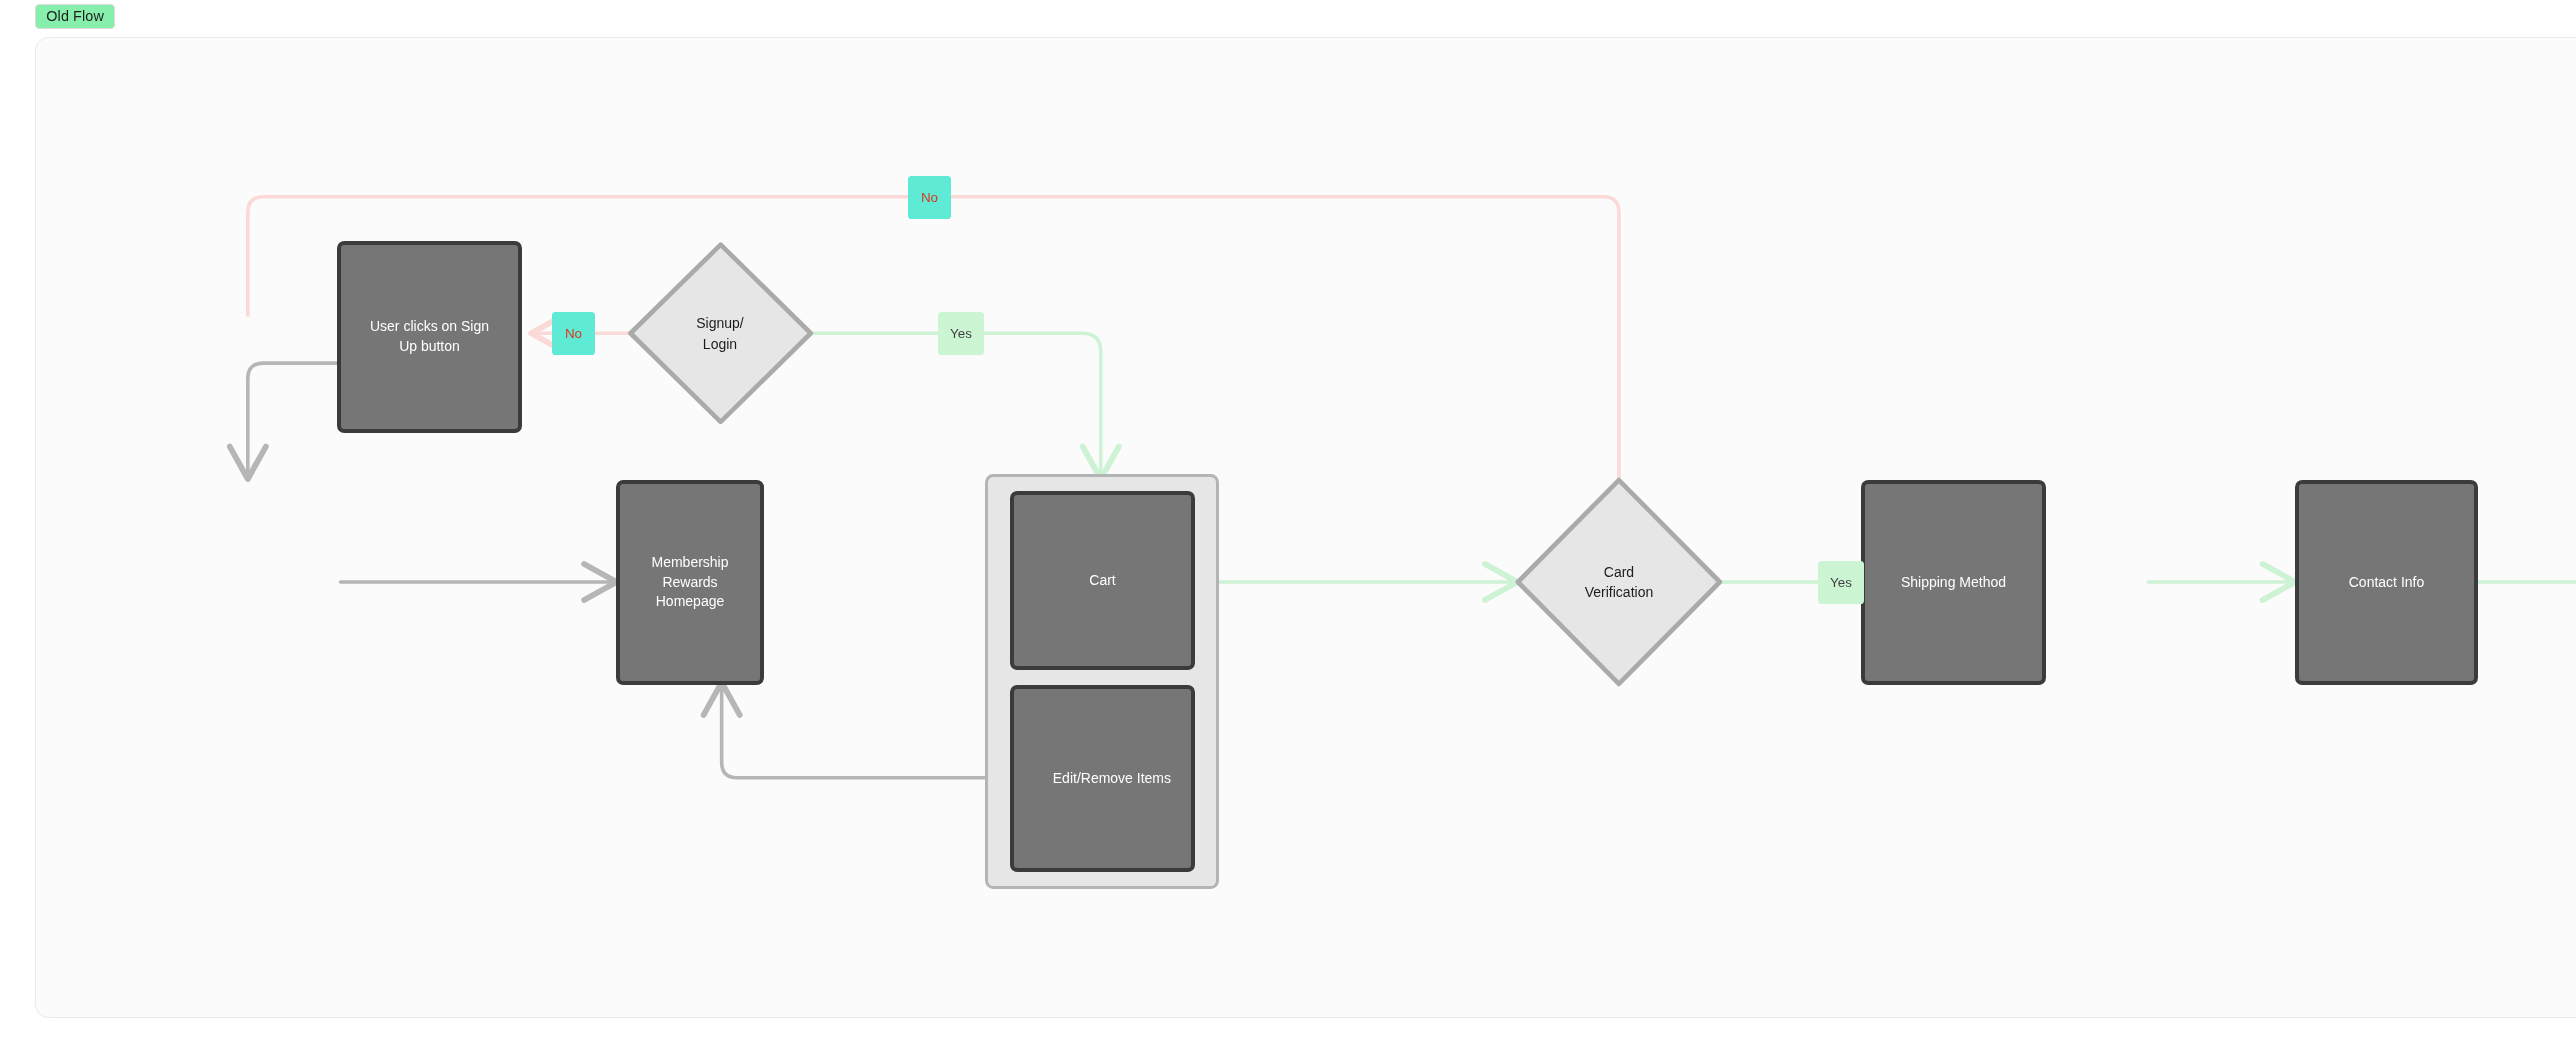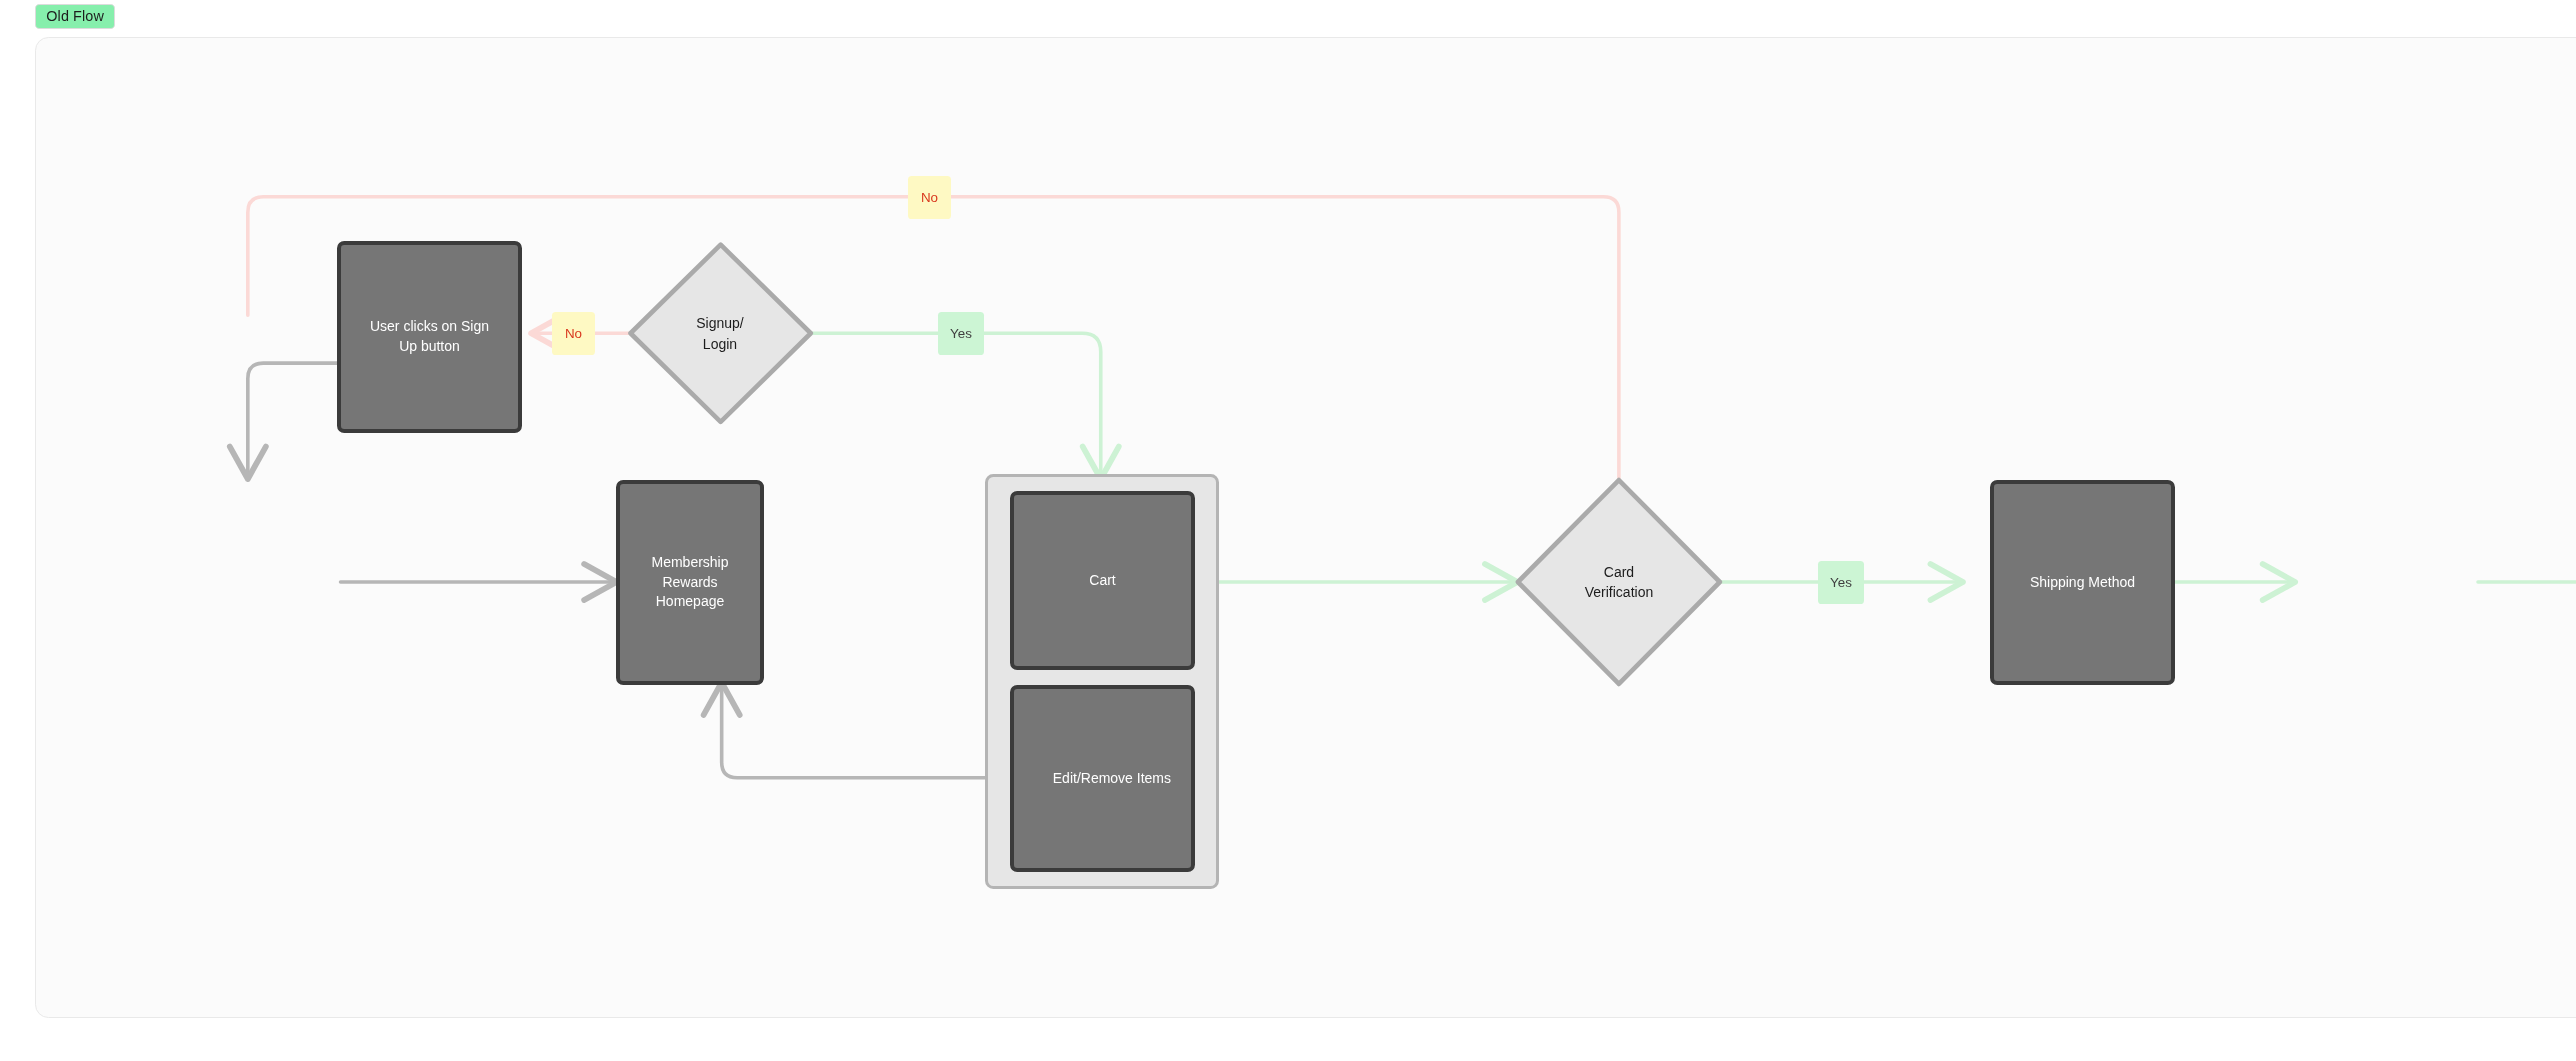--- a/index.html
+++ b/index.html
@@ -113,7 +113,7 @@
     white-space: nowrap;
   }
   .edge-label.no {
-    background: #fef9c3;
+    background: #5eead4;
     color: #d9381e;
   }
   .edge-label.yes {

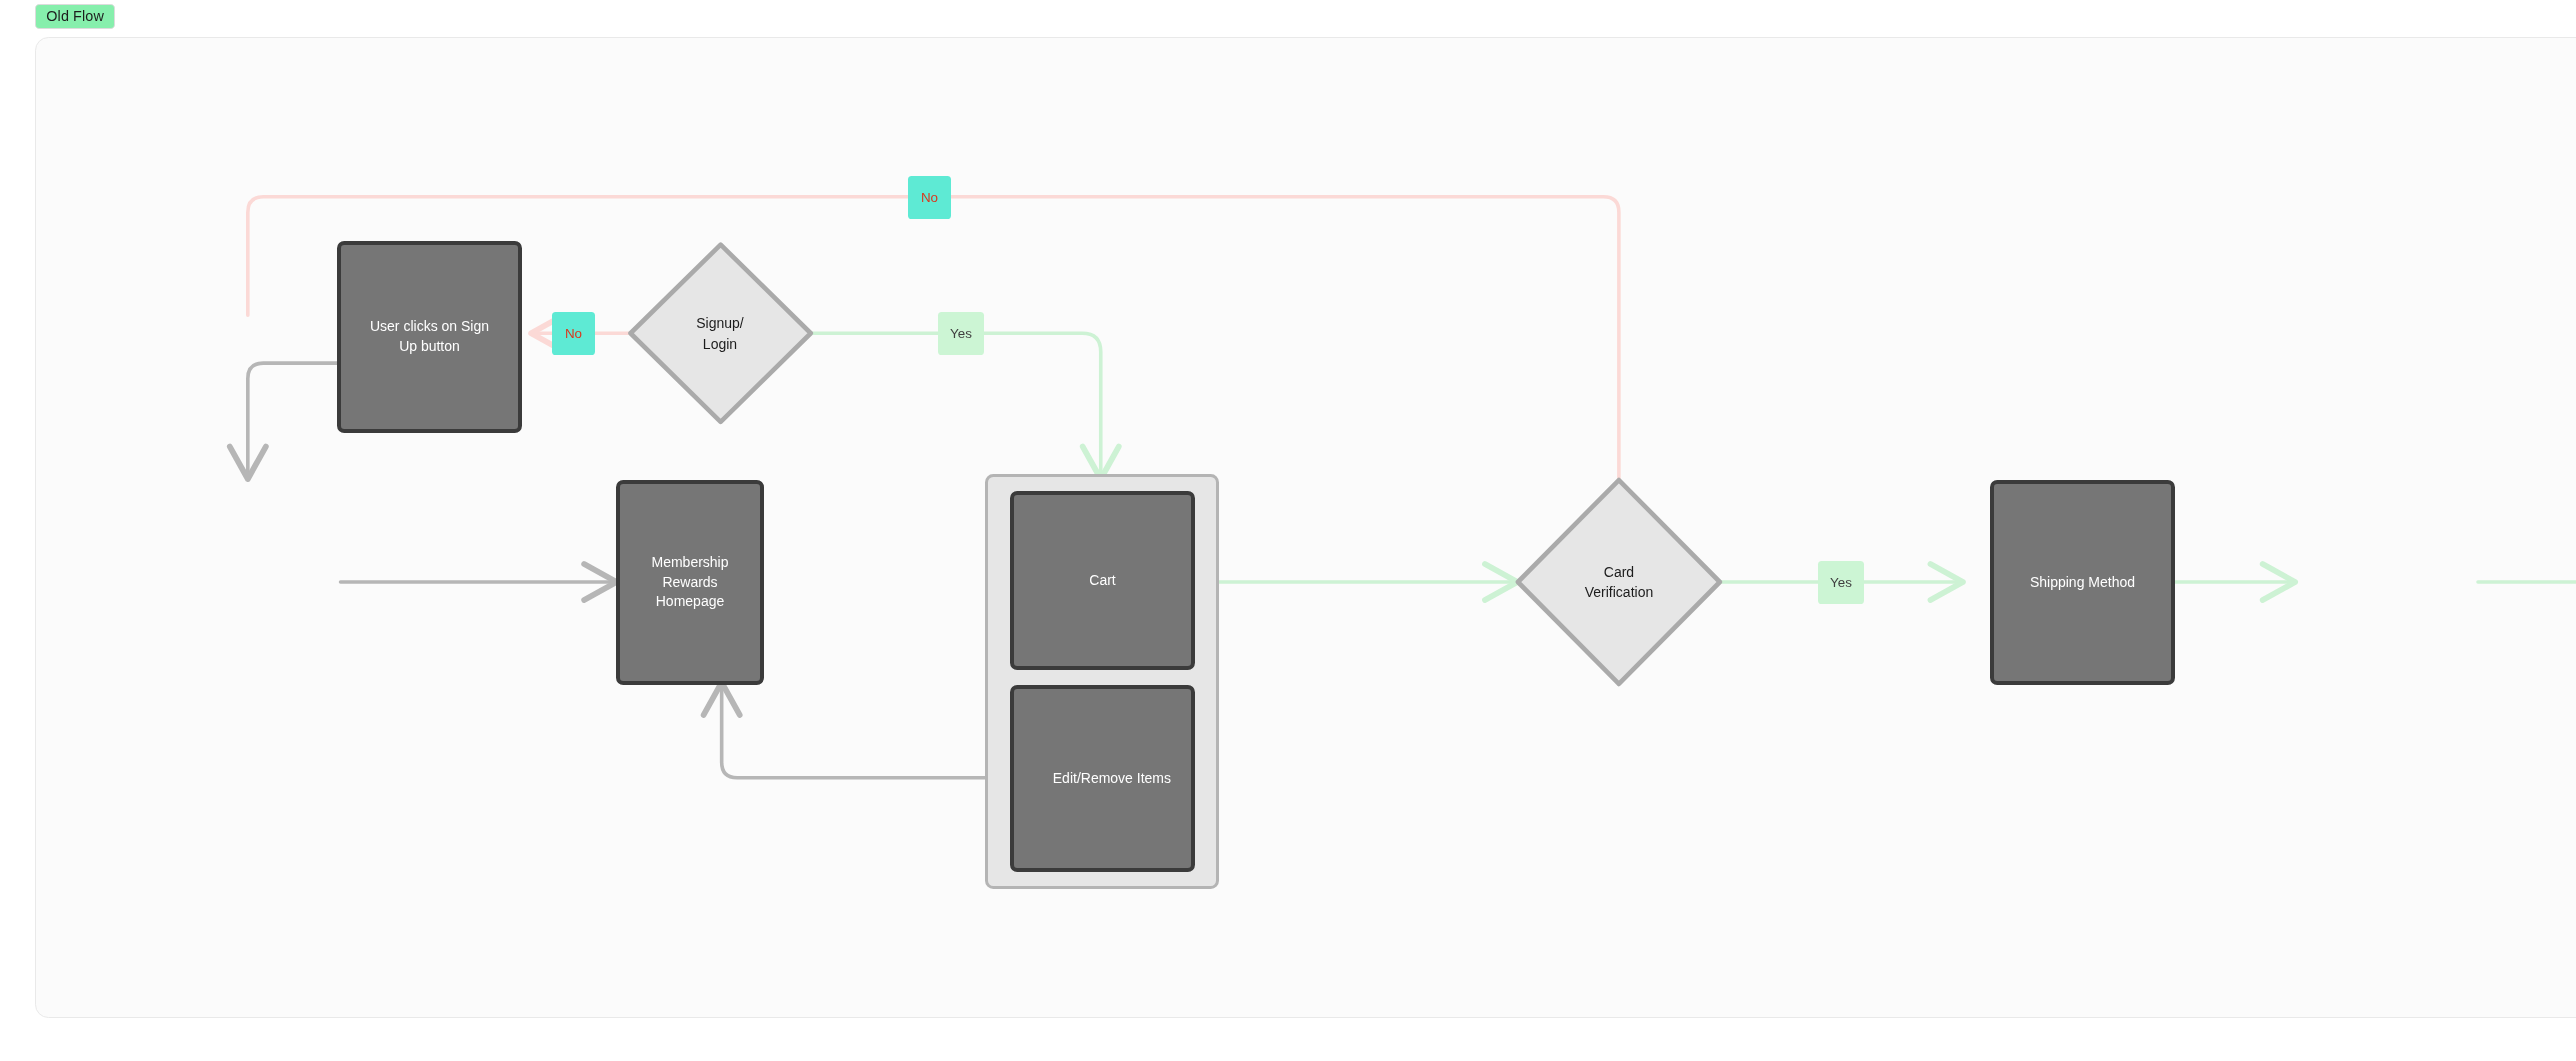--- a/index.html
+++ b/index.html
@@ -222,7 +222,7 @@
 Verification</div>
   </div>
 
-  <div class="node" style="left:1990px; top:480px; width:185px; height:205px;">Shipping Method</div>
+  <div class="node" style="left:1861px; top:480px; width:185px; height:205px;">Shipping Method</div>
 
 
   <div class="edge-label no" style="left:908px; top:176px; width:43px; height:43px;">No</div>

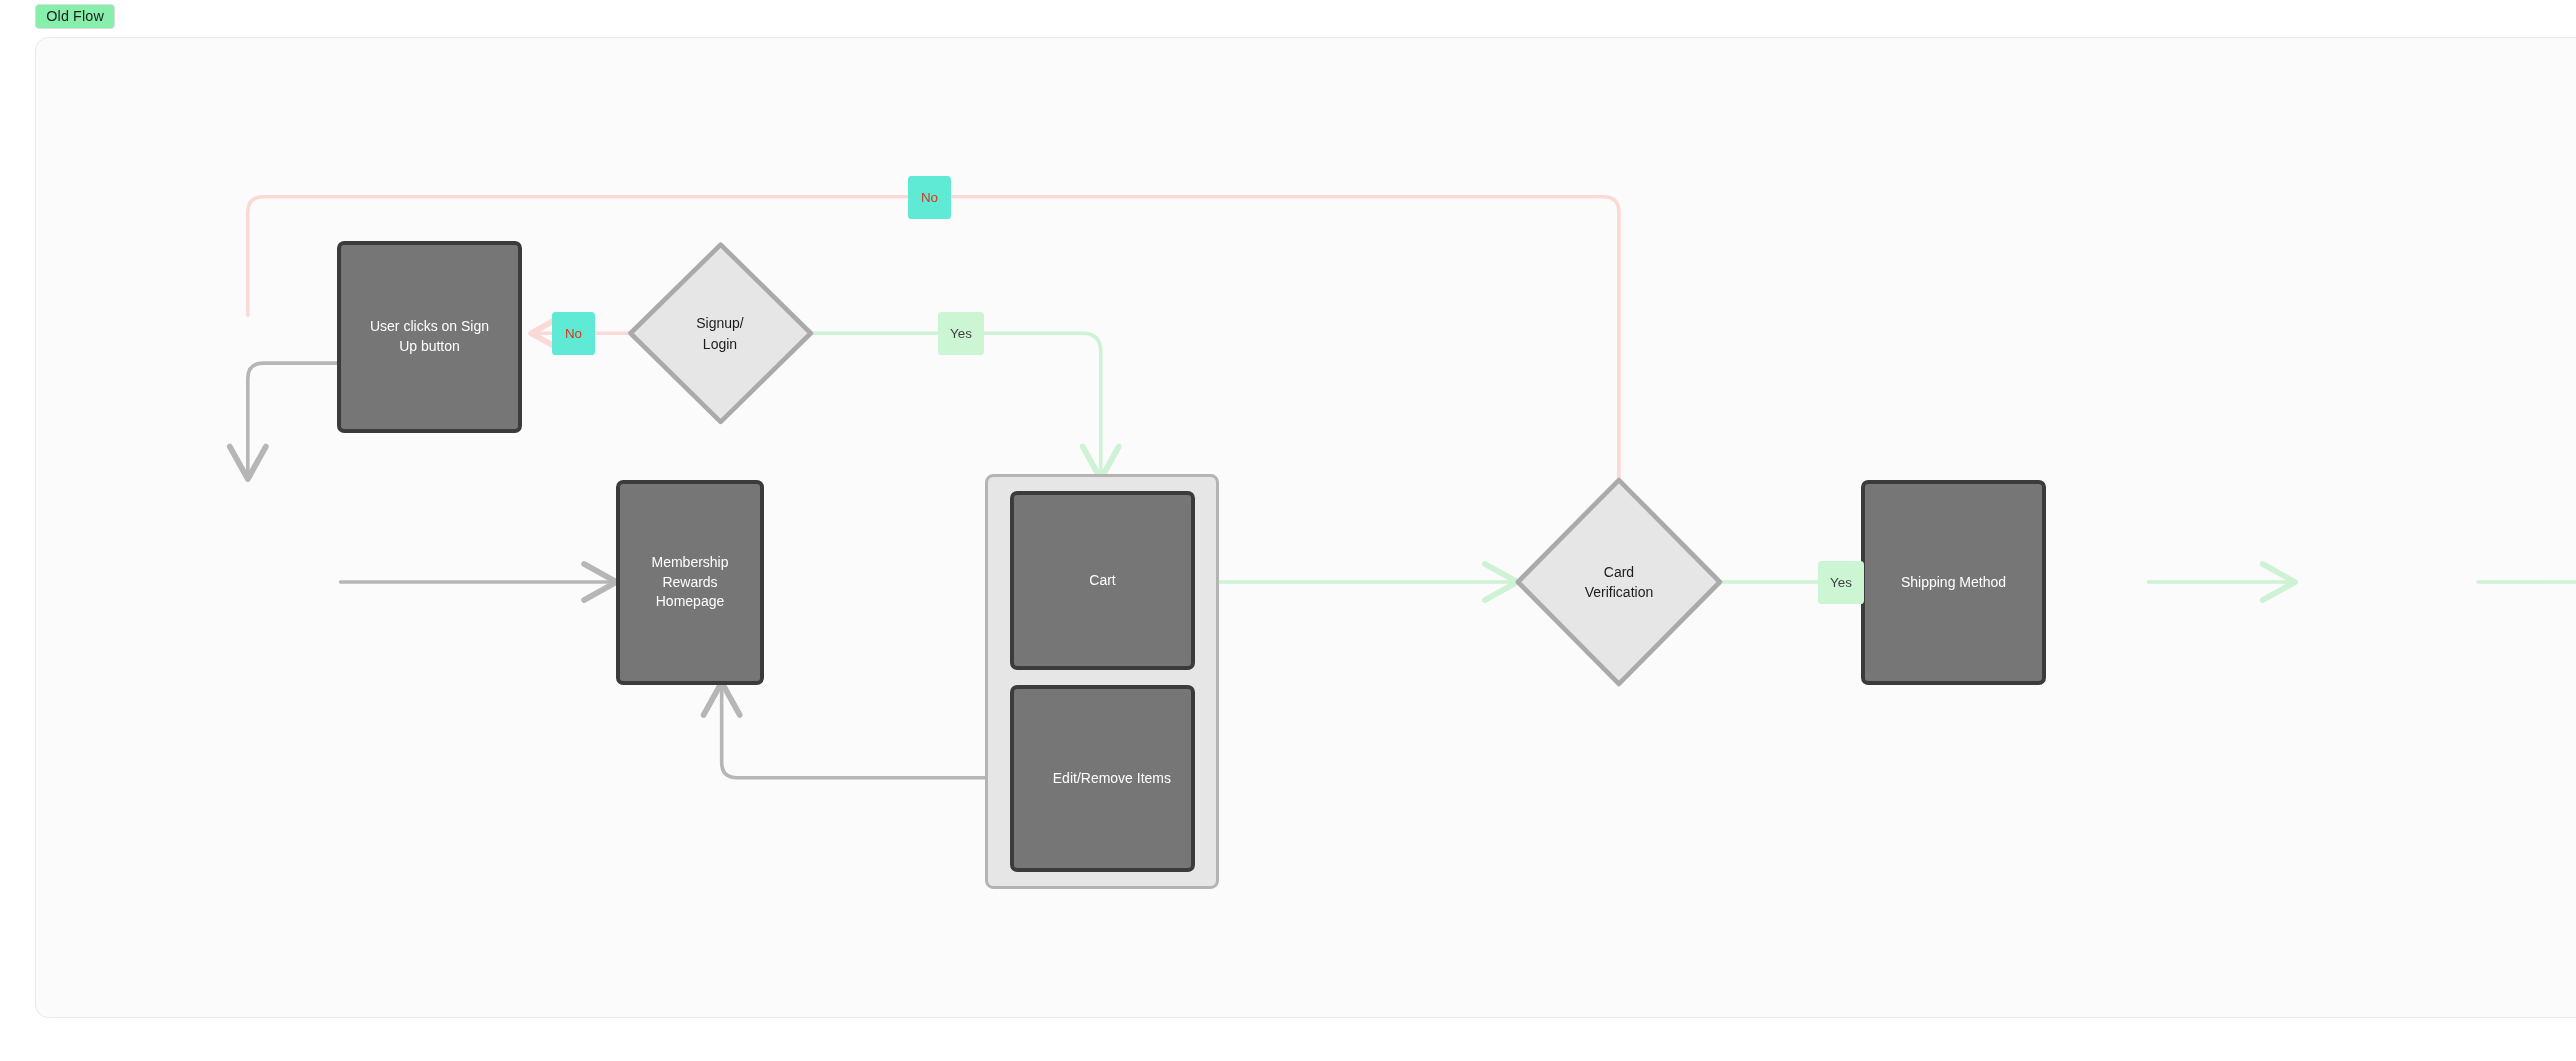--- a/index.html
+++ b/index.html
@@ -224,6 +224,7 @@
 
   <div class="node" style="left:1861px; top:480px; width:185px; height:205px;">Shipping Method</div>
 
+  <div class="node" style="left:2295px; top:480px; width:183px; height:205px;">Contact Info</div>
 
   <div class="edge-label no" style="left:908px; top:176px; width:43px; height:43px;">No</div>
 

